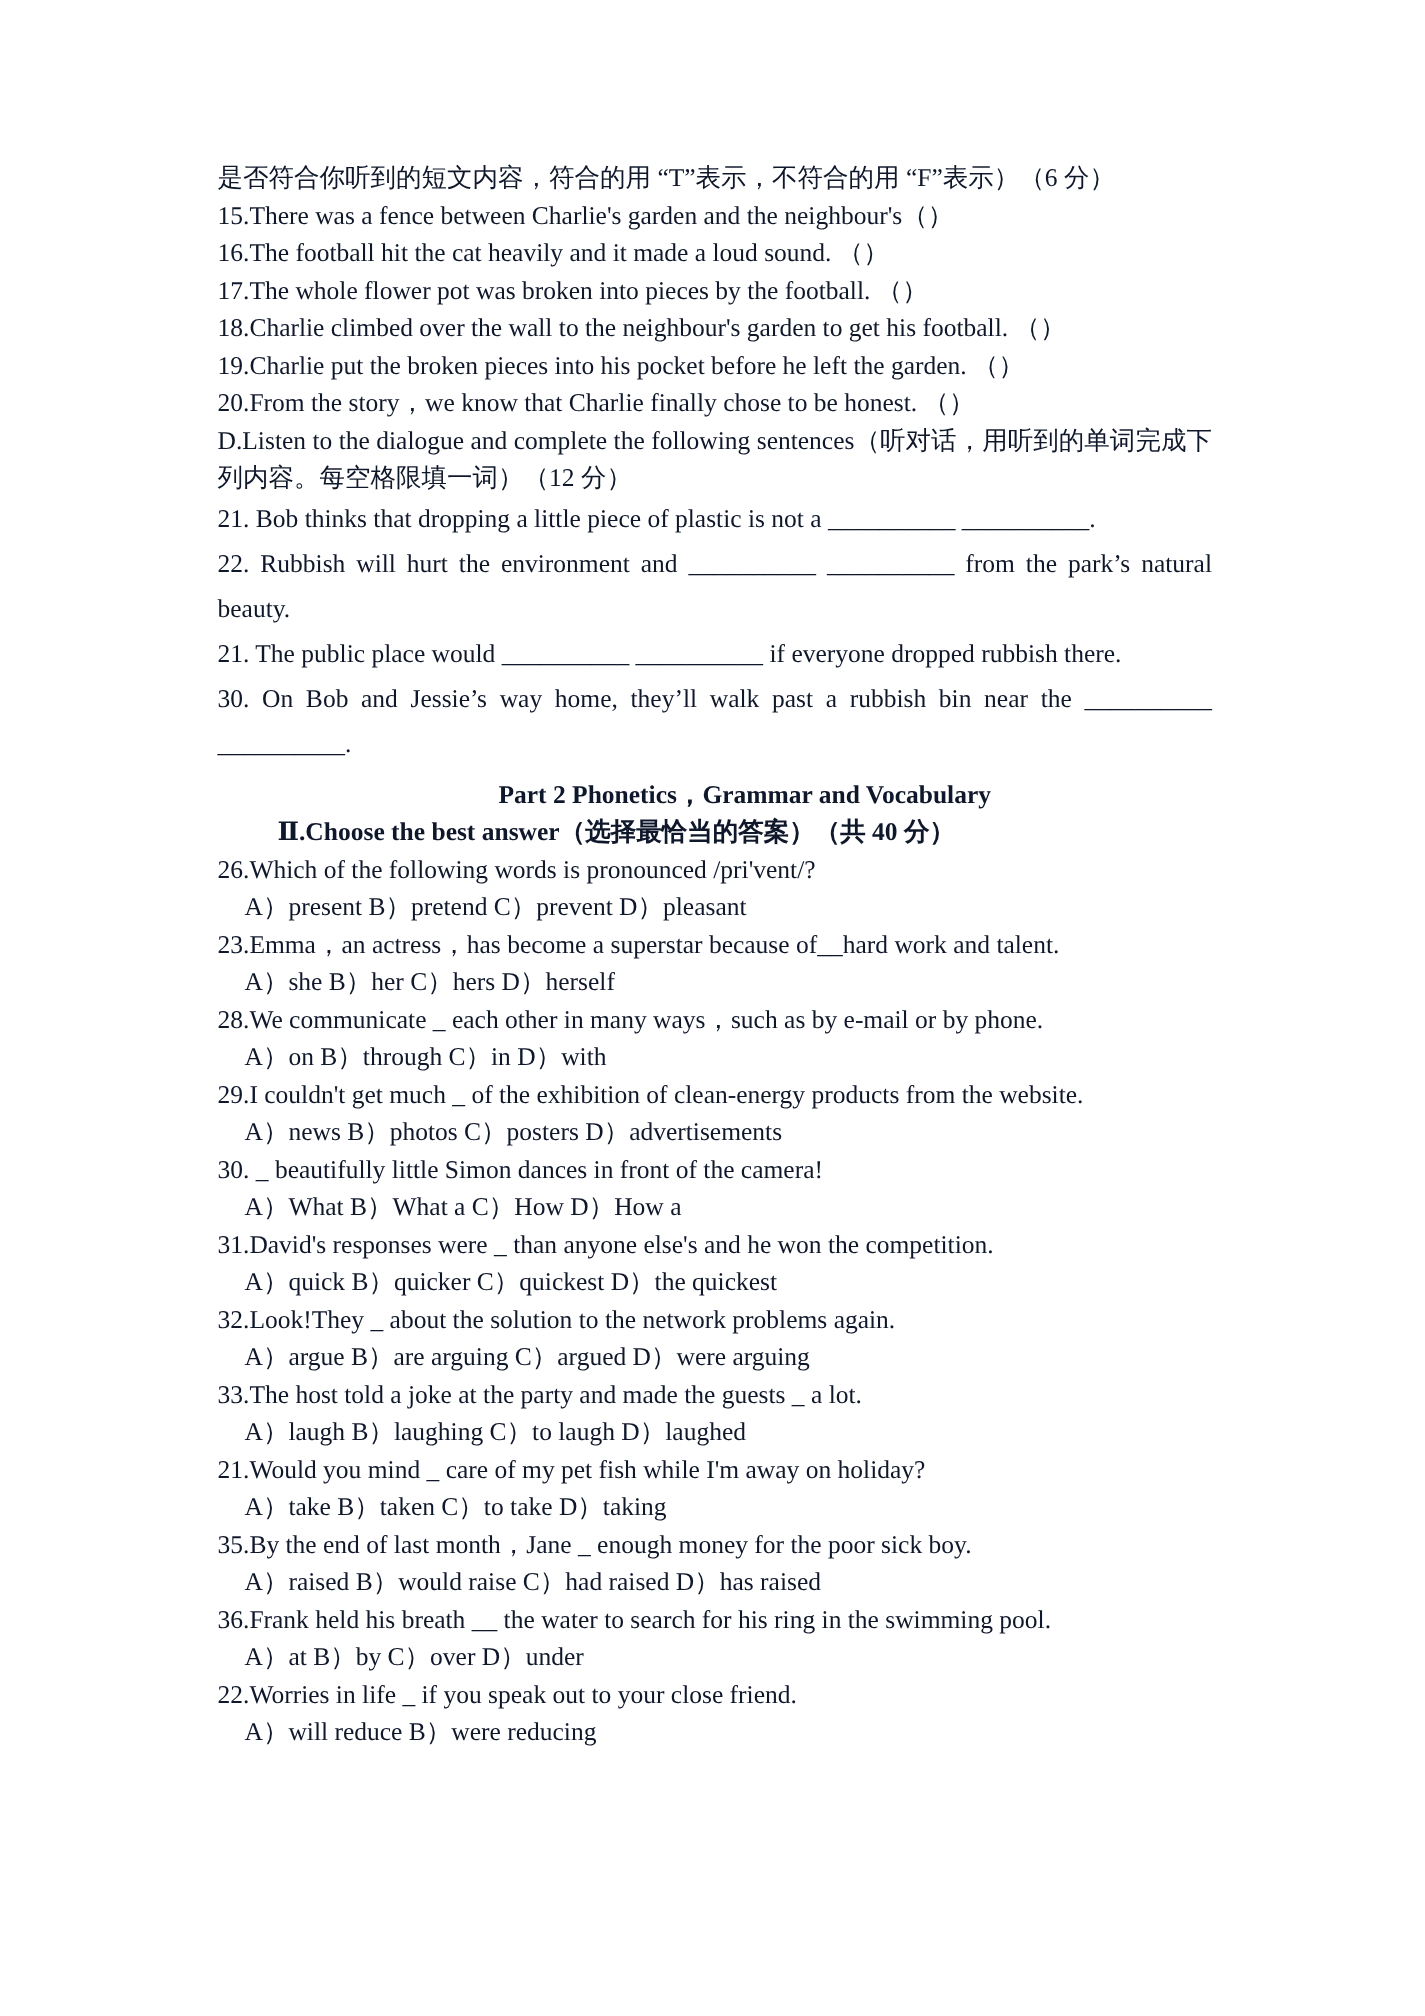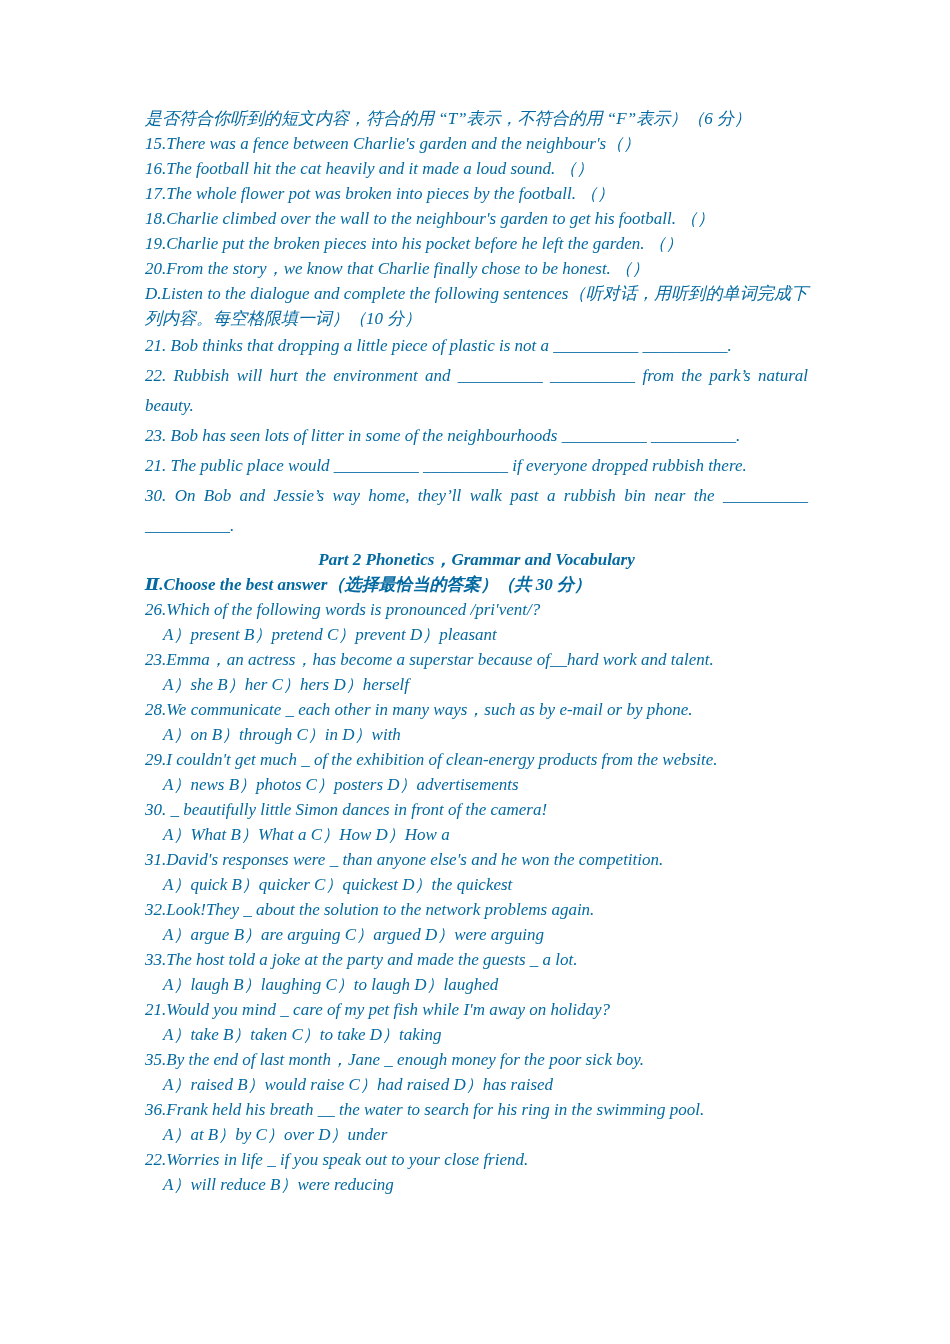--- a/index.html
+++ b/index.html
@@ -8,10 +8,9 @@
     width: 950px;
     height: 1344px;
     background: #ffffff;
-    color: #0369a1;
+    color: #0f172a;
     font-family: "Liberation Serif", "DejaVu Serif", serif;
     overflow: hidden;
-    font-style: italic;
   }
   .content {
     position: absolute;

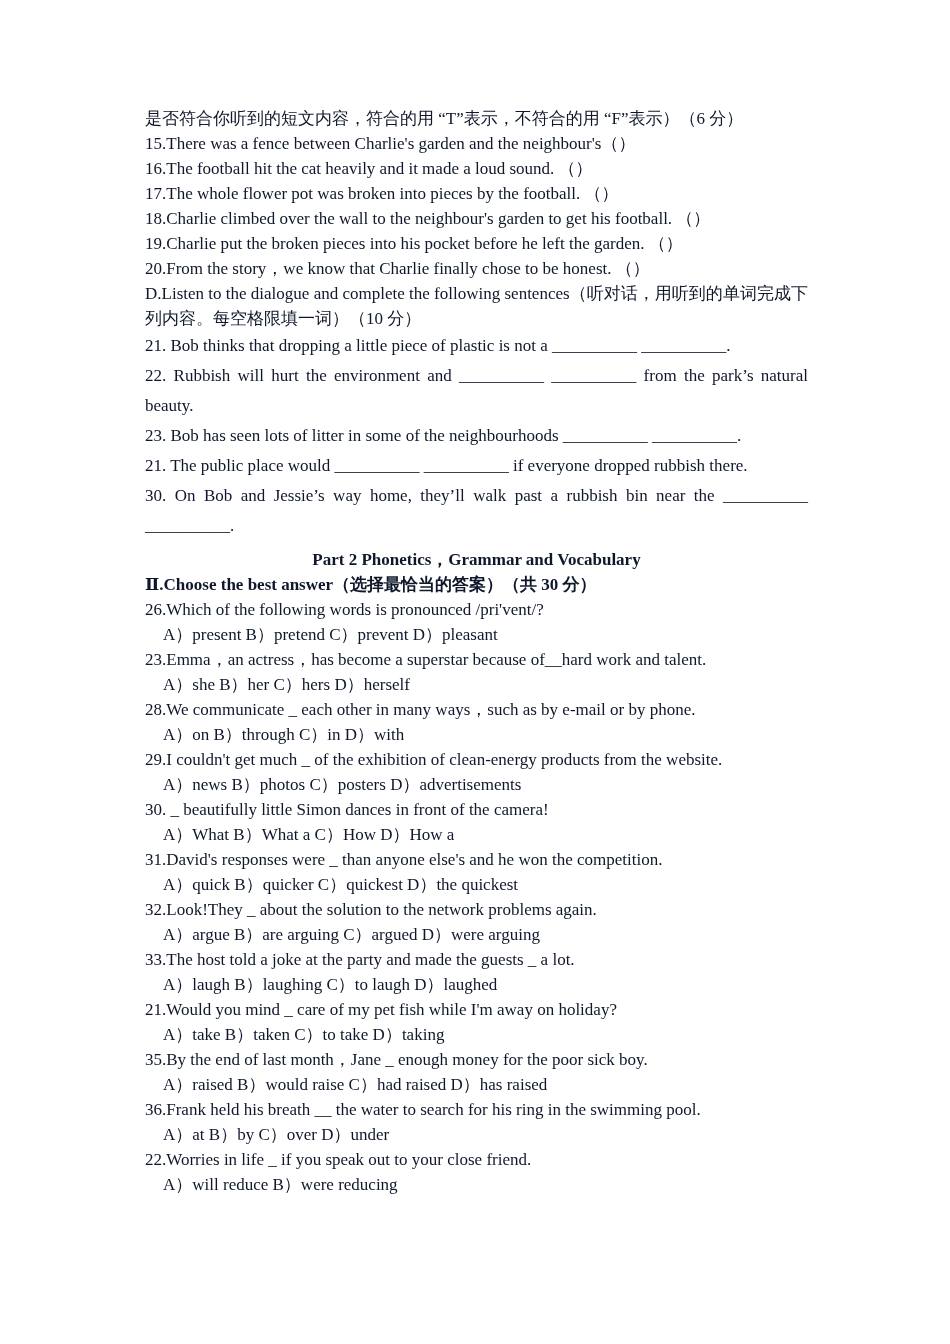--- a/index.html
+++ b/index.html
@@ -49,7 +49,7 @@
     <p>19.Charlie put the broken pieces into his pocket before he left the garden. （）</p>
     <p>20.From the story，we know that Charlie finally chose to be honest. （）</p>
 
-    <p class="justify">D.Listen to the dialogue and complete the following sentences（听对话，用听到的单词完成下列内容。每空格限填一词）（10 分）</p>
+    <p class="justify">D.Listen to the dialogue and complete the following sentences（听对话，用听到的单词完成下列内容。每空格限填一词）（12 分）</p>
 
     <div class="dictation">
       <p>21. Bob thinks that dropping a little piece of plastic is not a __________ __________.</p>

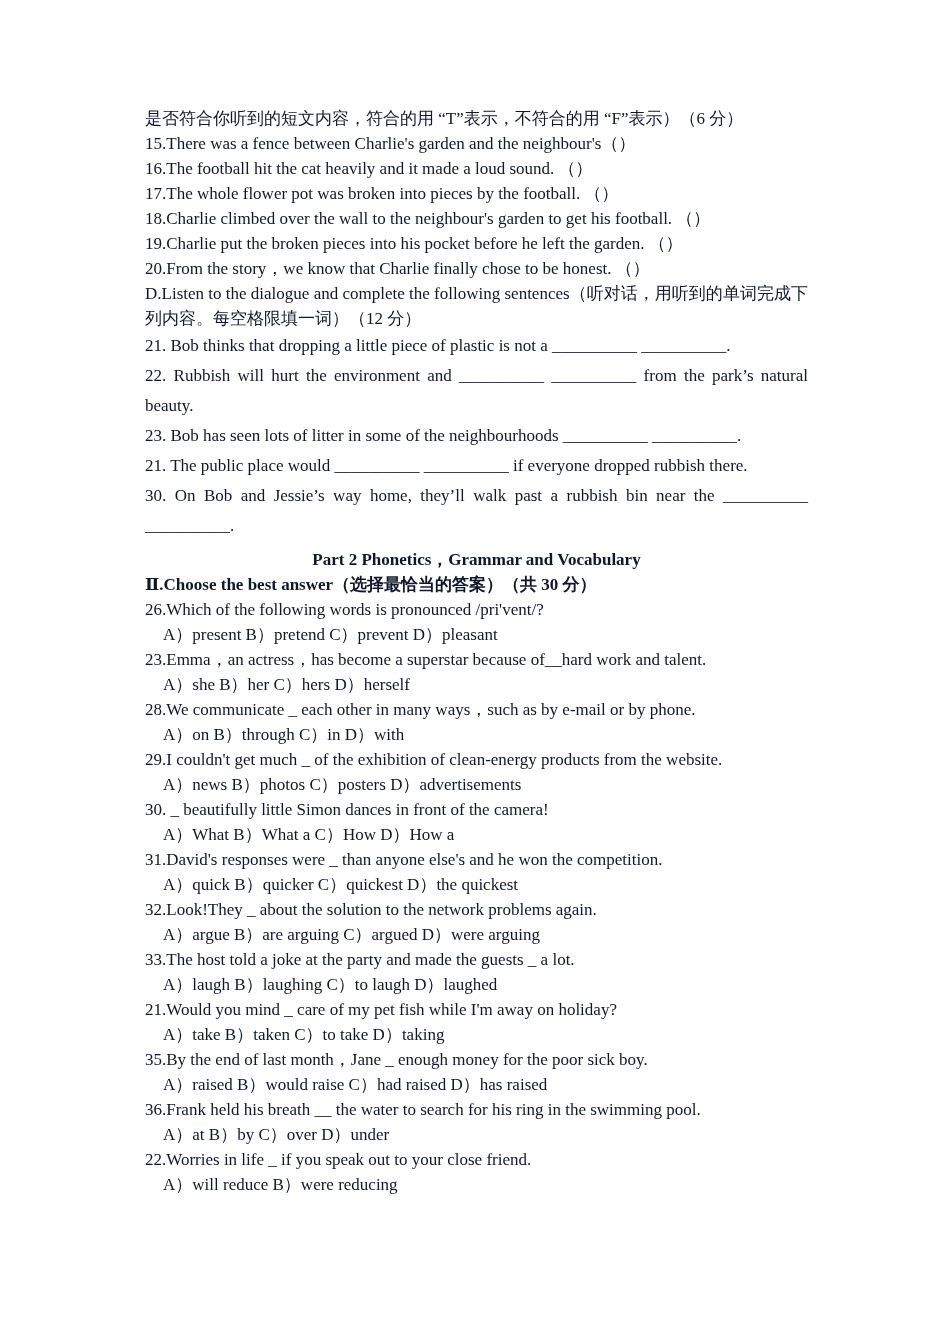--- a/index.html
+++ b/index.html
@@ -54,7 +54,6 @@
     <div class="dictation">
       <p>21. Bob thinks that dropping a little piece of plastic is not a __________ __________.</p>
       <p class="justify">22. Rubbish will hurt the environment and __________ __________ from the park’s natural beauty.</p>
-      <p>23. Bob has seen lots of litter in some of the neighbourhoods __________ __________.</p>
       <p>21. The public place would __________ __________ if everyone dropped rubbish there.</p>
       <p class="justify">30. On Bob and Jessie’s way home, they’ll walk past a rubbish bin near the __________ __________.</p>
     </div>

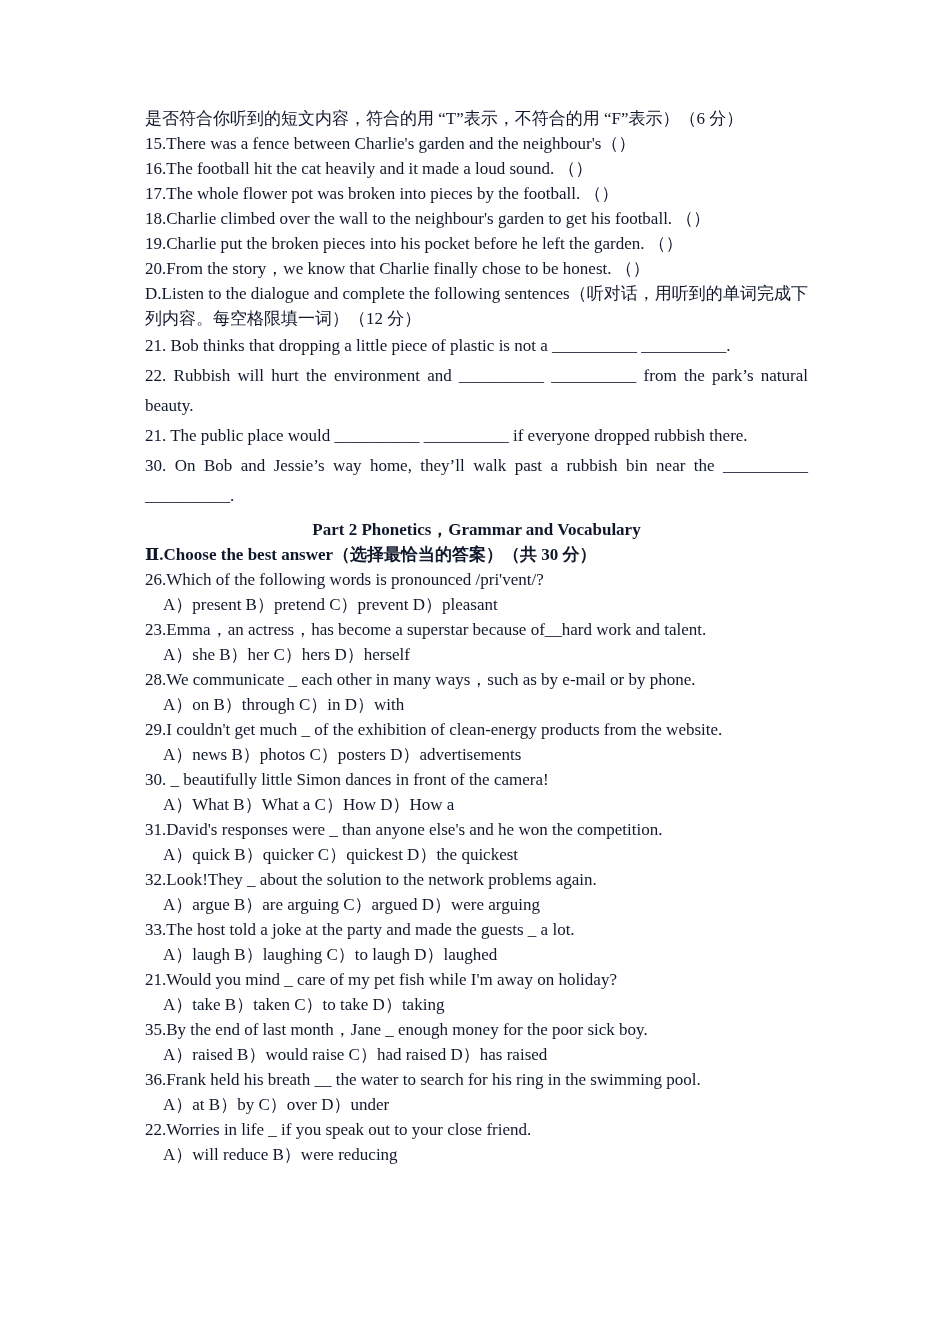--- a/index.html
+++ b/index.html
@@ -26,7 +26,7 @@
   }
   .justify { text-align: justify; }
   .dictation p { line-height: 30px; }
-  .titles { margin-top: 6px; }
+  .titles { margin-top: 6px; margin-left: 40px; }
   .title {
     text-align: center;
     font-weight: bold;

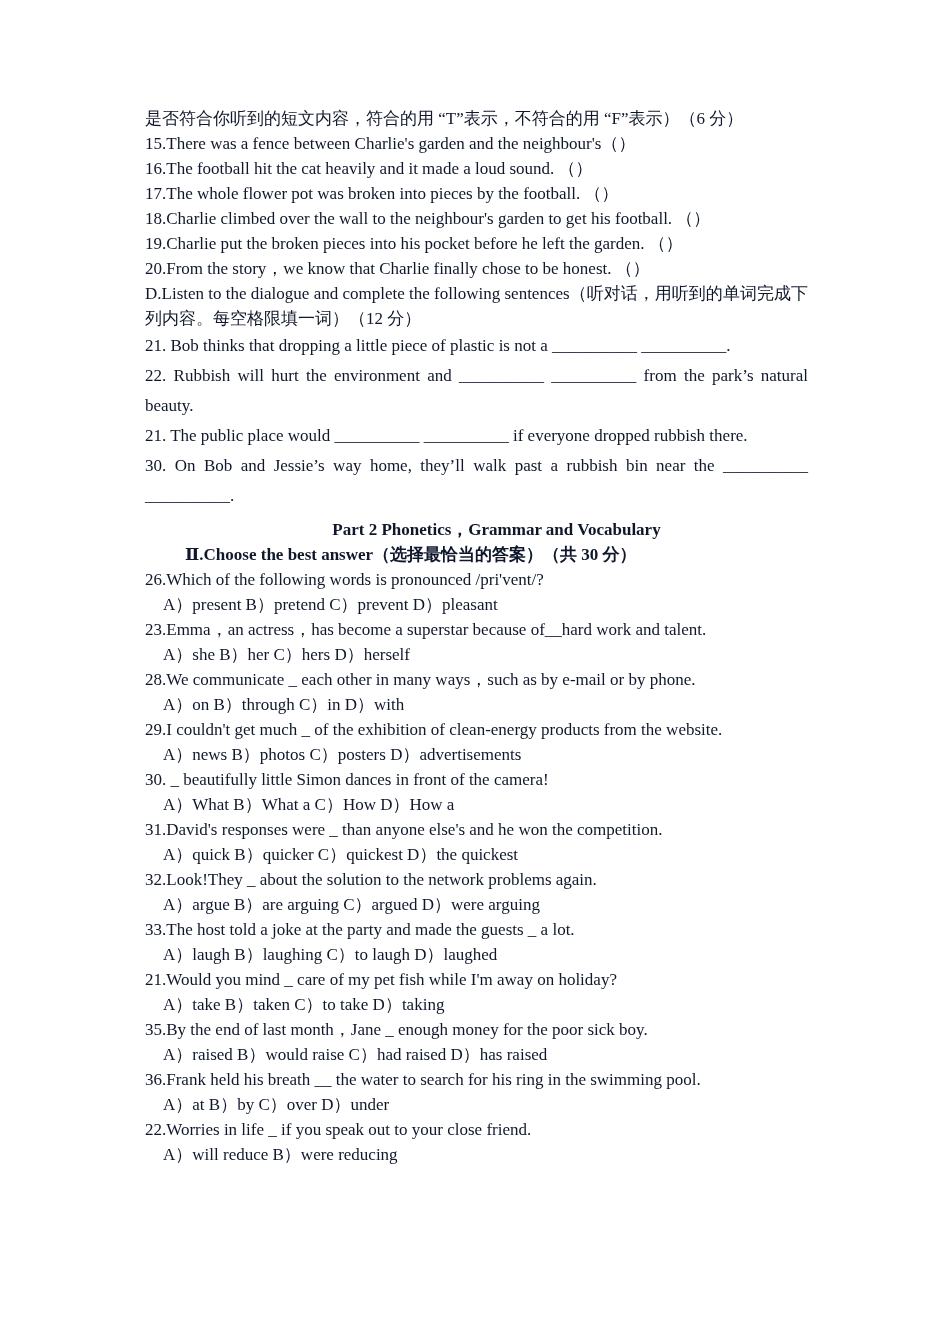--- a/index.html
+++ b/index.html
@@ -60,7 +60,7 @@
 
     <div class="titles">
       <p class="title">Part 2 Phonetics，Grammar and Vocabulary</p>
-      <p class="bold">Ⅱ.Choose the best answer（选择最恰当的答案）（共 30 分）</p>
+      <p class="bold">Ⅱ.Choose the best answer（选择最恰当的答案）（共 40 分）</p>
     </div>
 
     <div class="questions">

